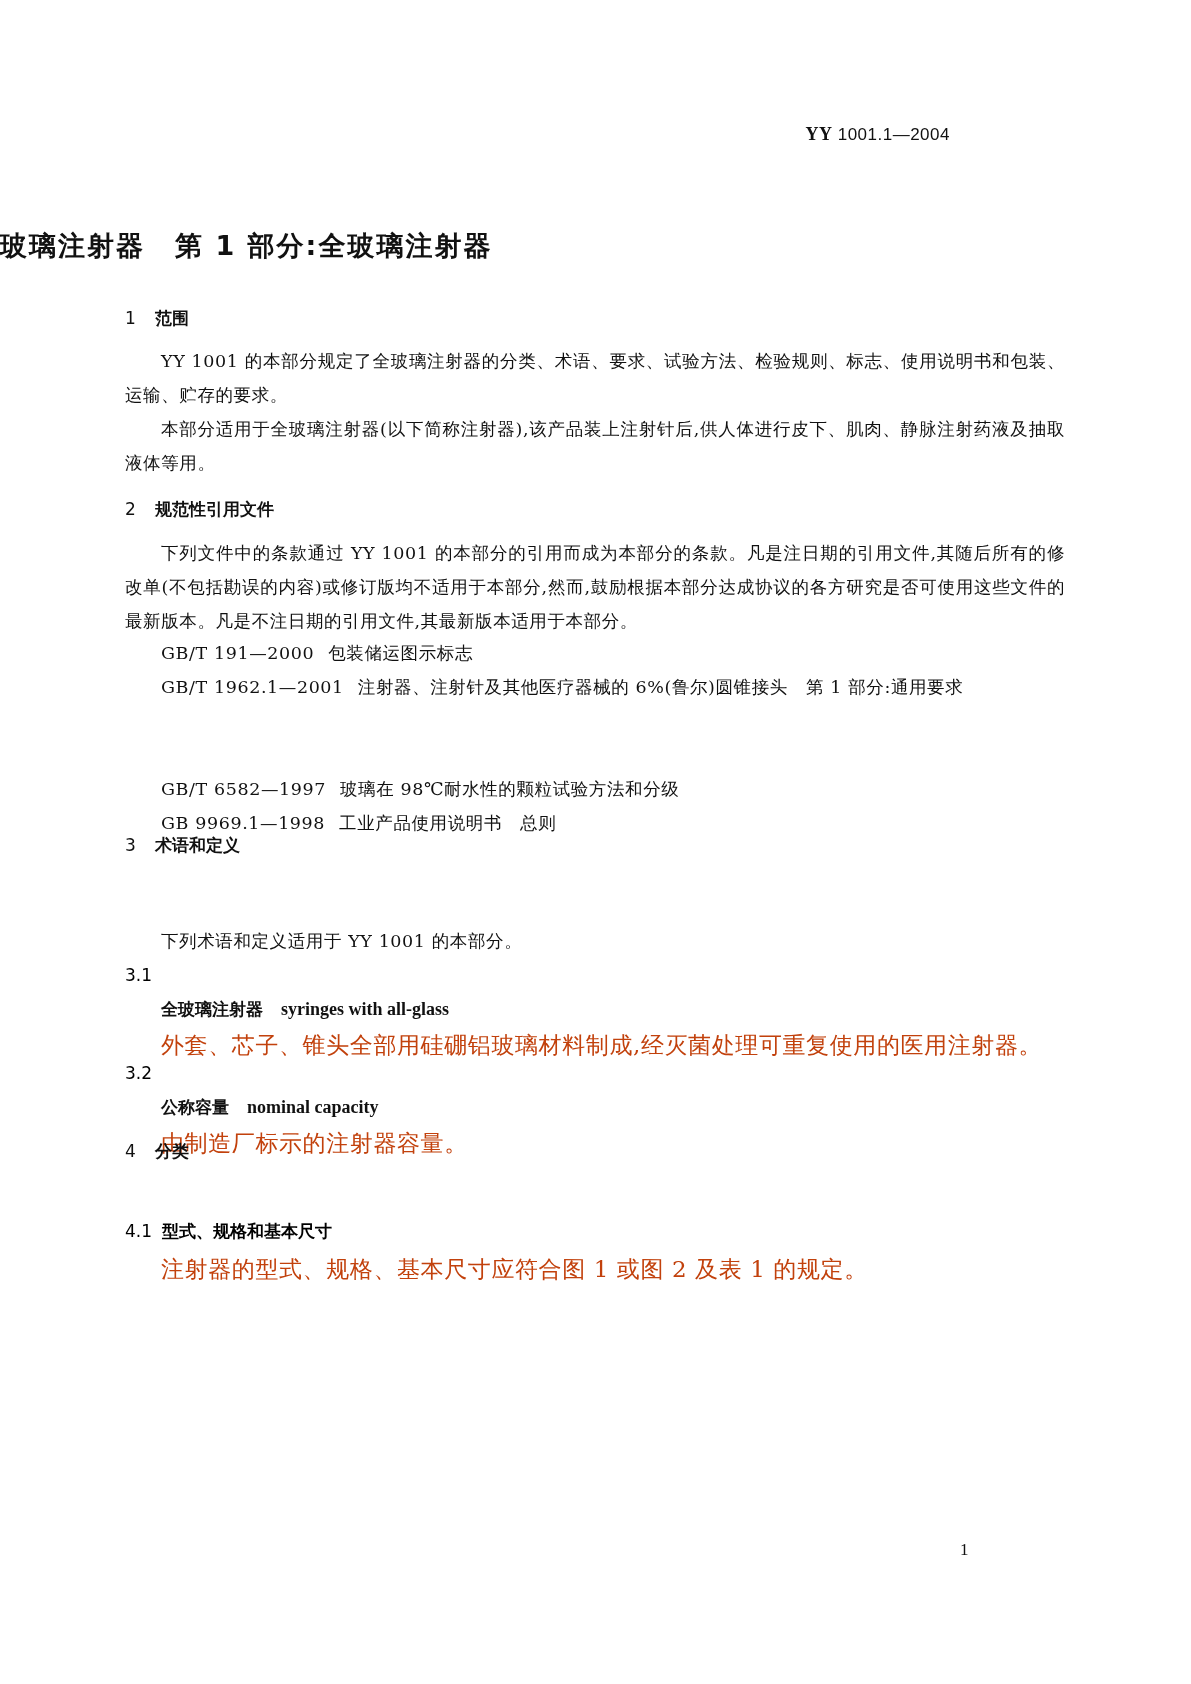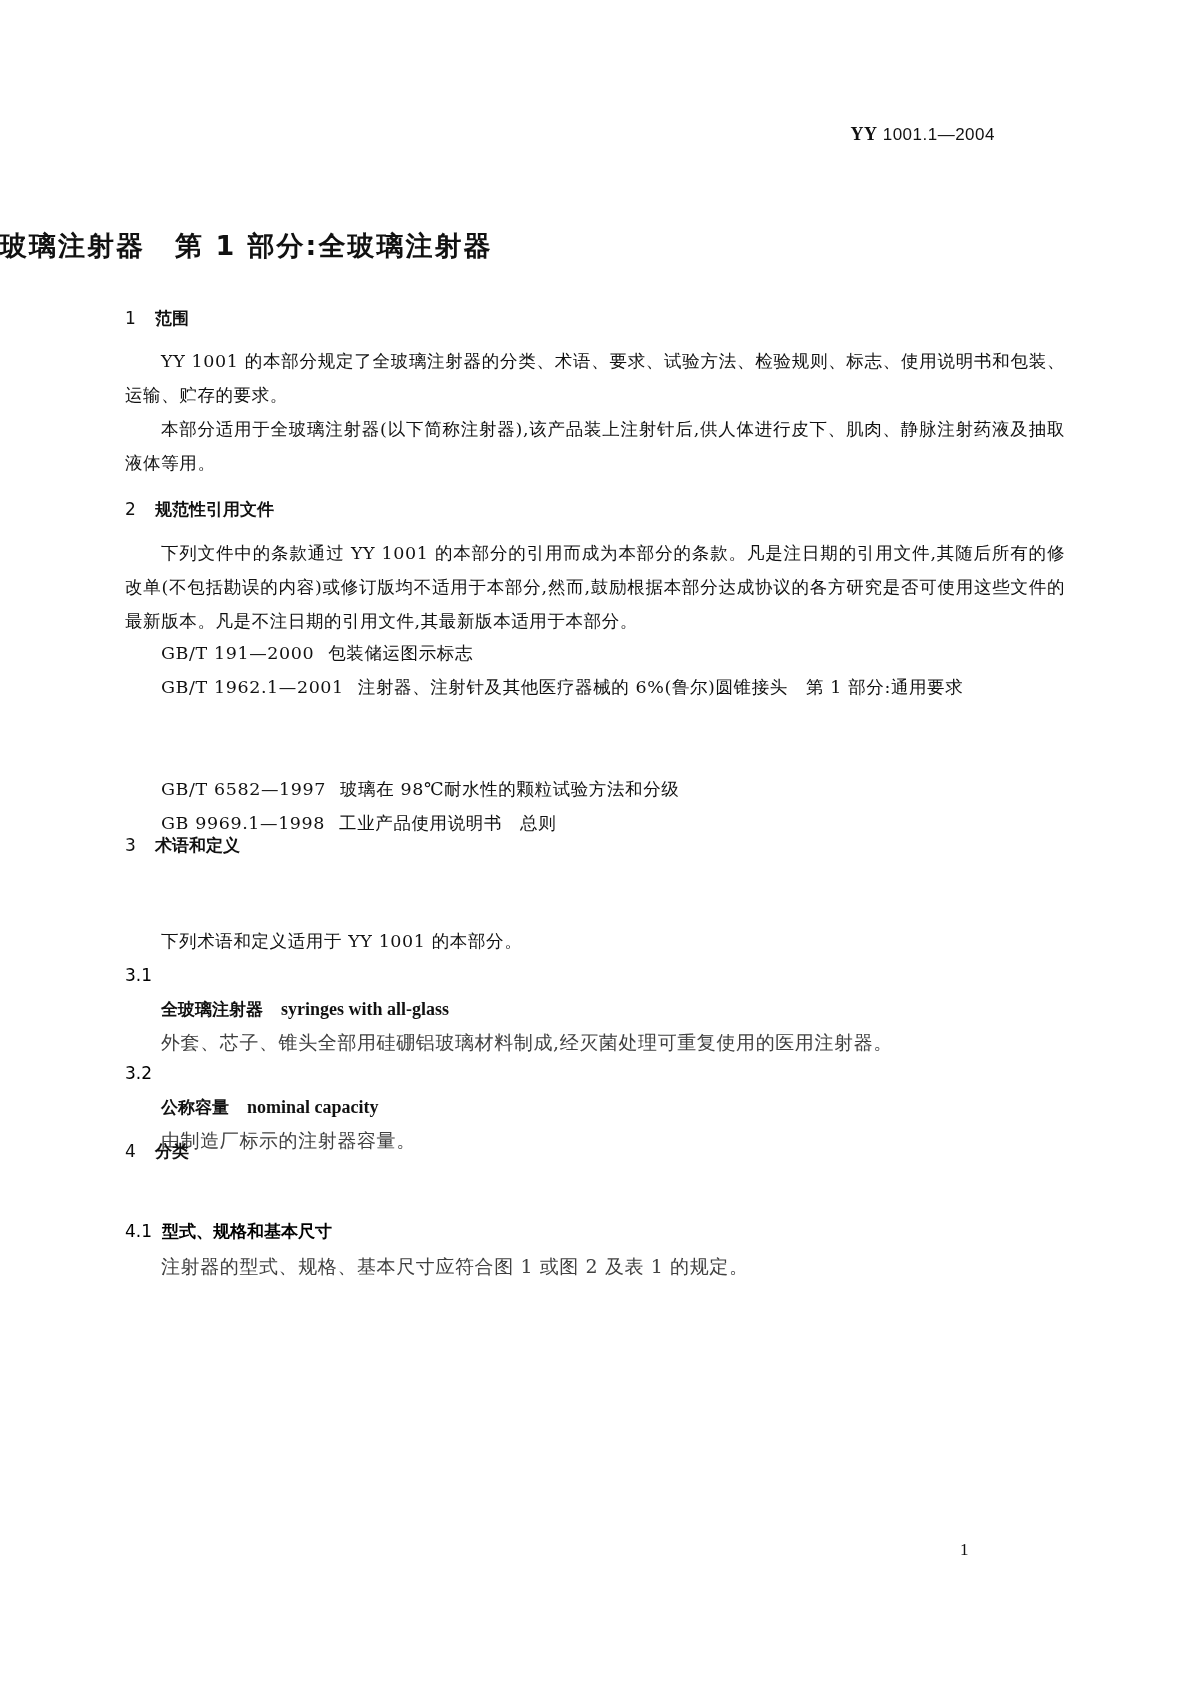--- a/index.html
+++ b/index.html
@@ -8,7 +8,7 @@
       color: #111111;
       font-family: "DejaVu Serif", "Liberation Serif", serif;
     }
-    .page { position: absolute; left: 0; top: 0; width: 1086px; height: 1684px; padding-left: 45px; }
+    .page { position: absolute; left: 0; top: 0; width: 1086px; height: 1684px; }
     .std-code {
       position: absolute; right: 136px; top: 124px;
       font-family: "Liberation Sans", "DejaVu Sans", sans-serif;

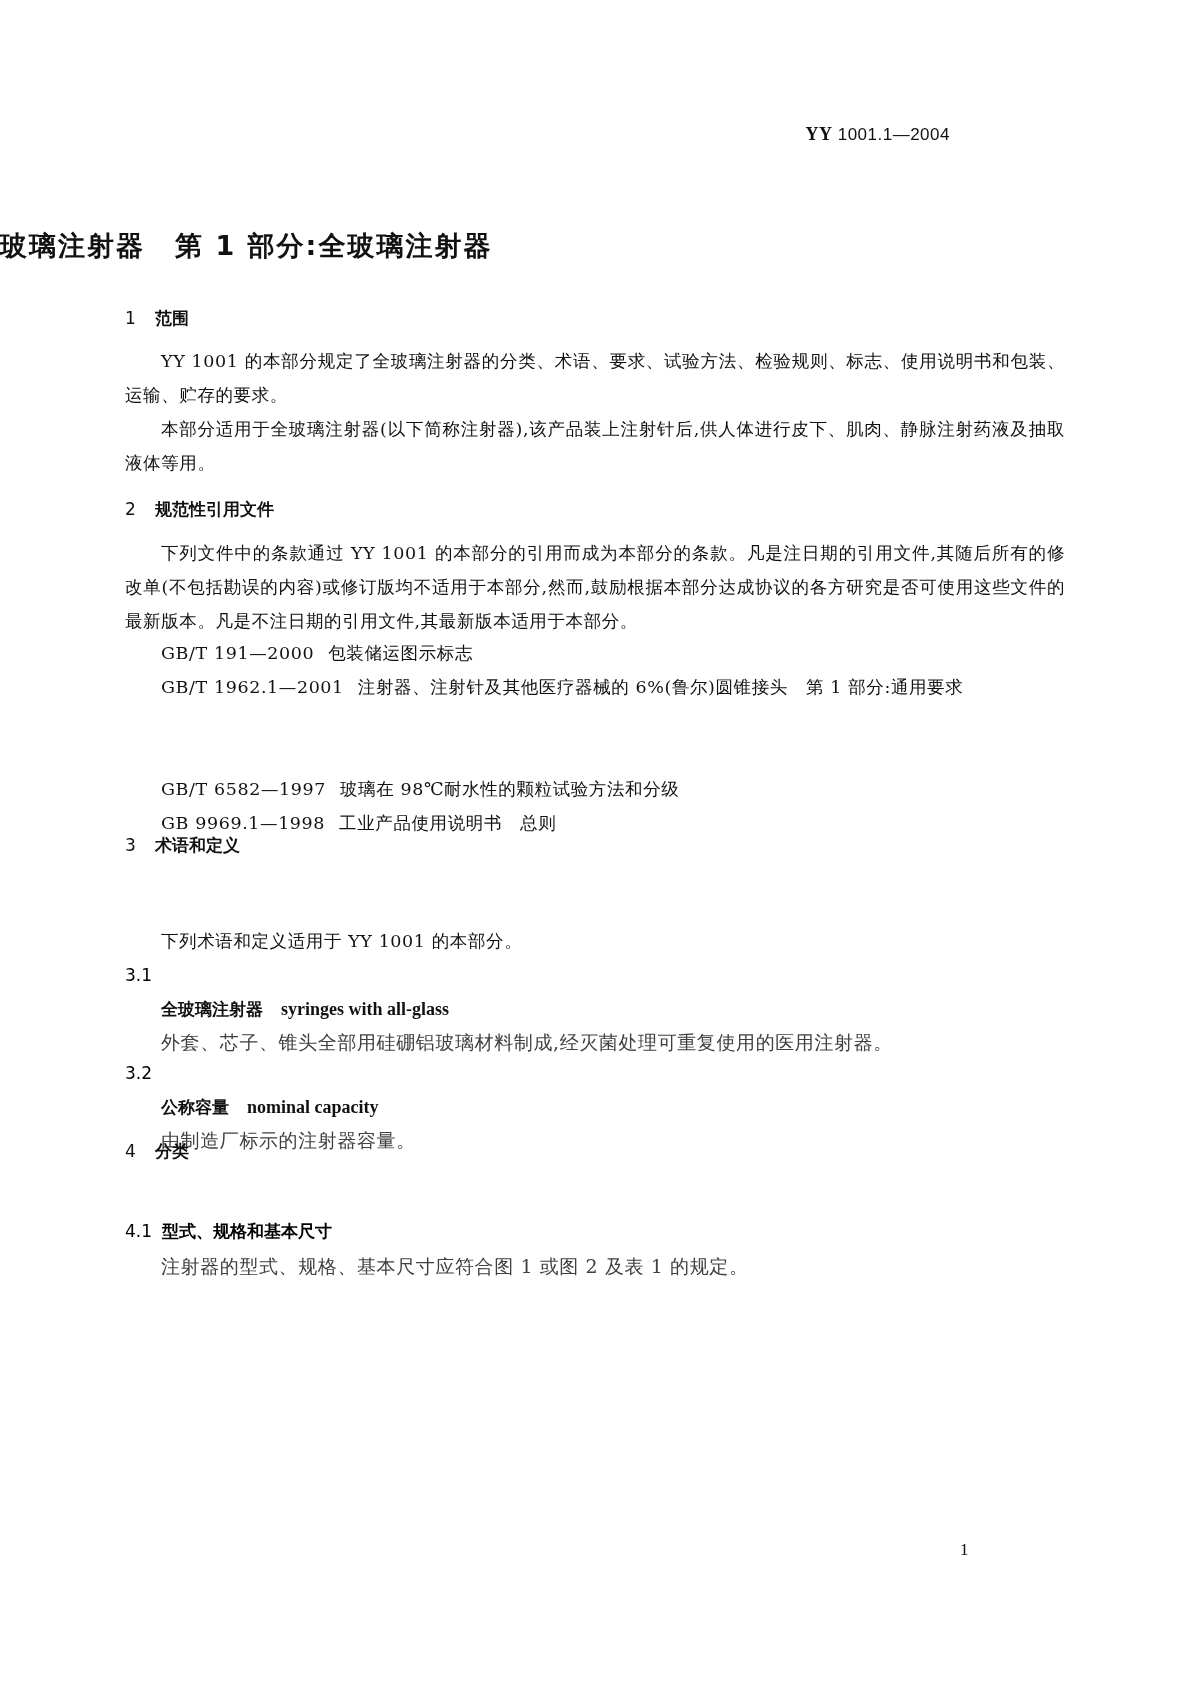--- a/index.html
+++ b/index.html
@@ -52,7 +52,7 @@
     .term .en { font-family: "Liberation Serif", serif; font-size: 18px; margin-left: 18px; }
     .def {
       position: absolute; left: 161px;
-      font-size: 19px; color: #404040; letter-spacing: 0.6px;
+      font-size: 23px; color: #c2410c; letter-spacing: 0.6px;
     }
     .page-number {
       position: absolute; left: 960px; top: 1540px;

